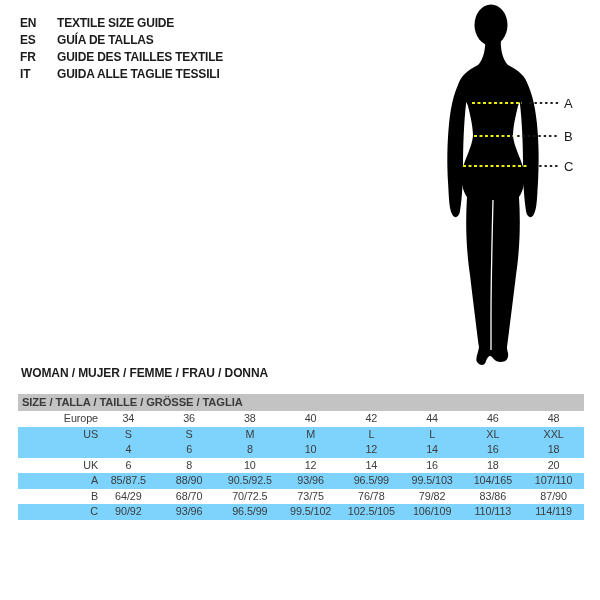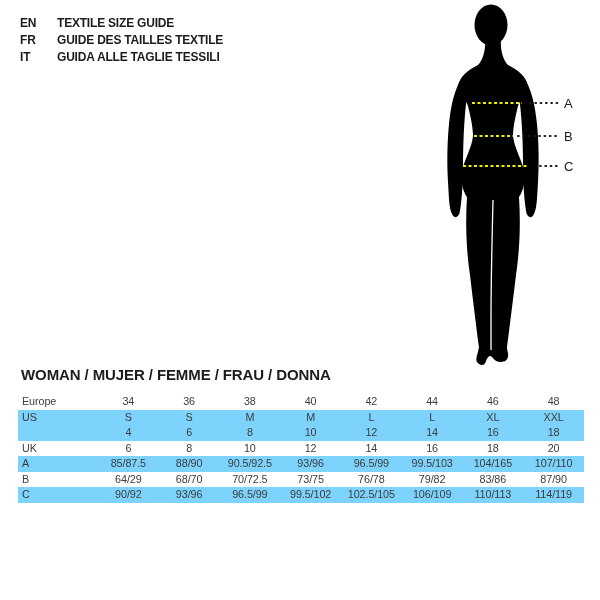--- a/index.html
+++ b/index.html
@@ -46,6 +46,10 @@
     <div class="lang-row">
       <span class="lang-code">EN</span>
       <span class="lang-label">TEXTILE SIZE GUIDE</span>
+    </div>
+    <div class="lang-row">
+      <span class="lang-code">ES</span>
+      <span class="lang-label">GUÍA DE TALLAS</span>
     </div>
     <div class="lang-row">
       <span class="lang-code">FR</span>

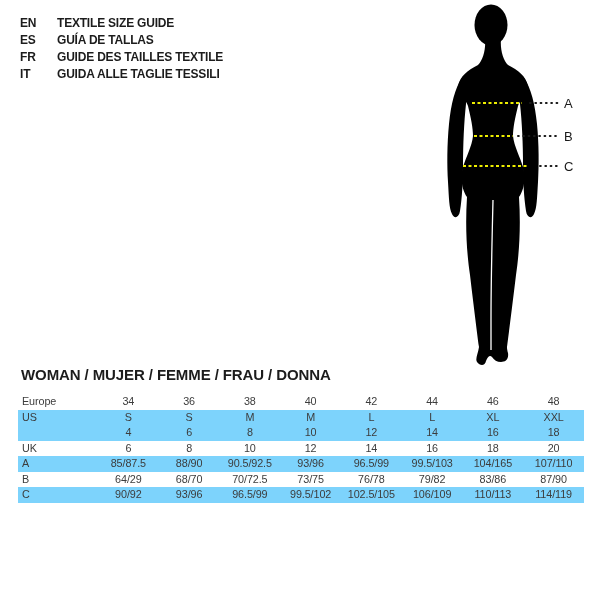--- a/index.html
+++ b/index.html
@@ -19,7 +19,7 @@
   .marker-label { font-family:"Liberation Sans", sans-serif; font-size:13px; fill:#1a1a1a; }
 
   
-  .section-title { position:absolute; left:21px; top:366px; font-size:15px;
+  .section-title { position:absolute; left:21px; top:366px; font-size:12px;
                    font-weight:bold; color:#1c1c1c; letter-spacing:-0.1px; }
 
   

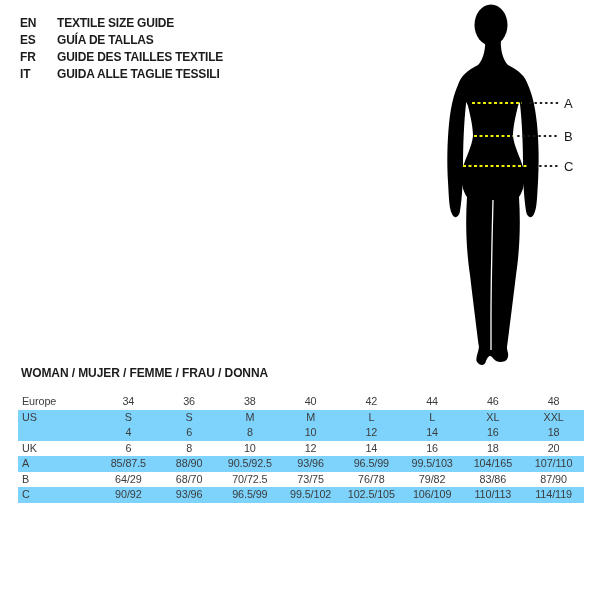--- a/index.html
+++ b/index.html
@@ -137,6 +137,7 @@
   <div class="section-title">WOMAN / MUJER / FEMME / FRAU / DONNA</div>
 
   <div class="size-table">
+    <div class="tbl-header">SIZE / TALLA / TAILLE / GRÖSSE / TAGLIA</div>
 
     <div class="tbl-row">
       <span class="row-label">Europe</span>

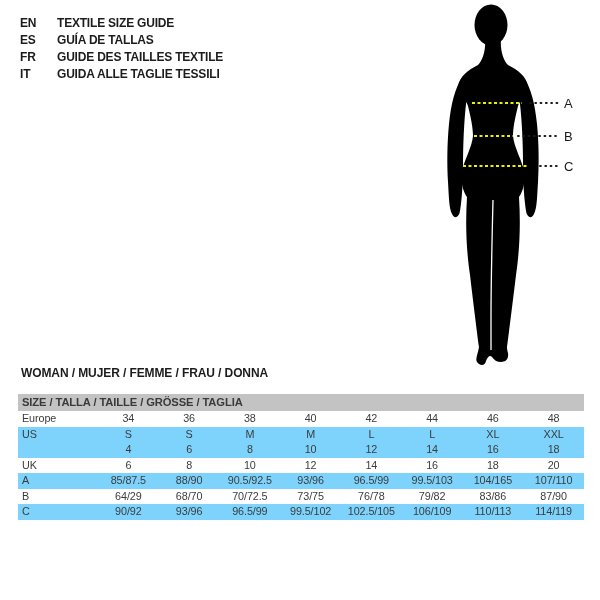--- a/index.html
+++ b/index.html
@@ -29,7 +29,7 @@
                 font-weight:bold; font-size:11.2px; padding-left:4px; }
   .tbl-row { display:flex; height:15.5px; line-height:15.5px; background:#ffffff; }
   .tbl-row.shaded { background:#7dd3fc; }
-  .row-label { flex:0 0 80px; padding-left:4px; text-align:left; }
+  .row-label { flex:0 0 80px; padding-left:4px; text-align:right; }
   .cell { flex:1 1 0; text-align:center; }
 
   

